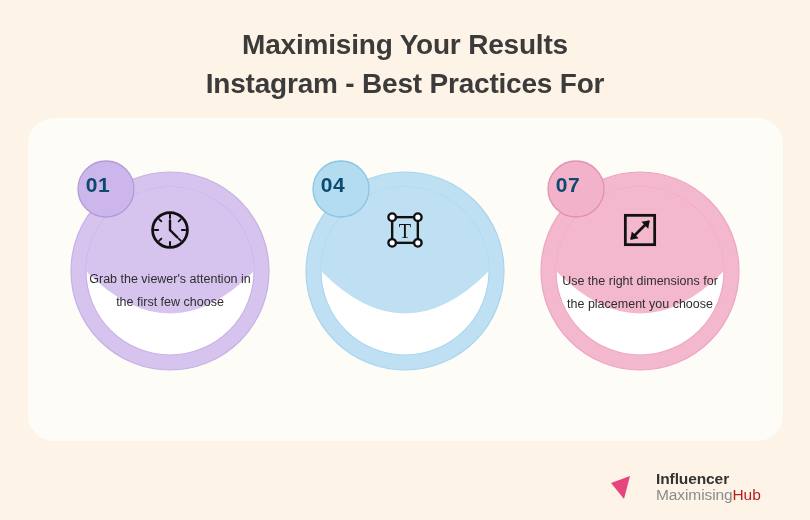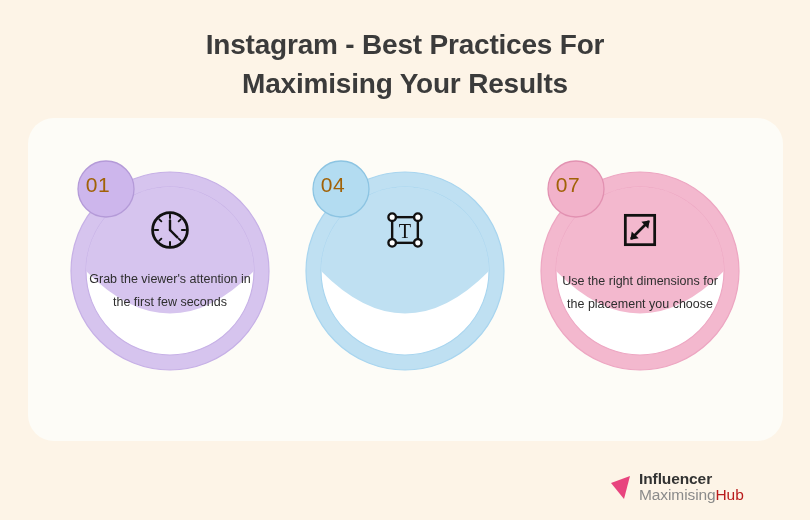--- a/index.html
+++ b/index.html
@@ -135,8 +135,8 @@
 <body>
 
 <div class="title">
+  <span class="line">Maximising Your Results</span>
   <span class="line">Instagram - Best Practices For</span>
-  <span class="line">Maximising Your Results</span>
 </div>
 
 <div class="panel"></div>

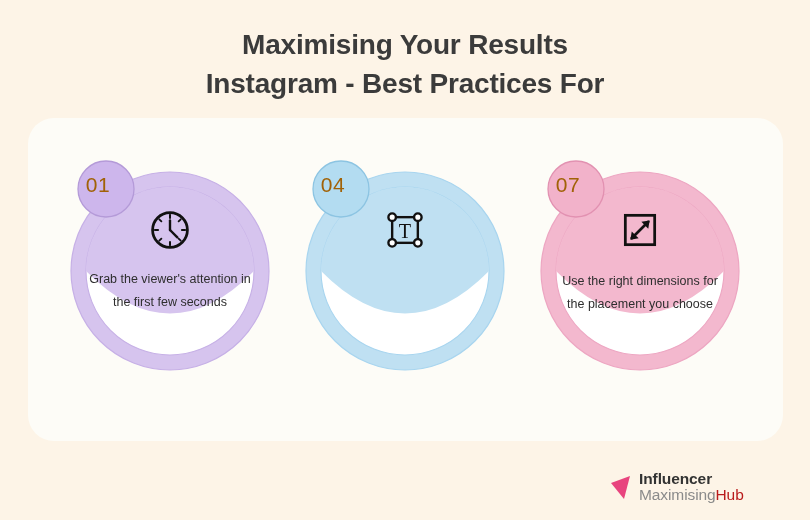--- a/index.html
+++ b/index.html
@@ -71,8 +71,8 @@
     width: 56px;
     text-align: center;
     font-size: 21px;
-    font-weight: normal;
-    color: #a16207;
+    font-weight: bold;
+    color: #0c4a6e;
     letter-spacing: 0.5px;
   }
 

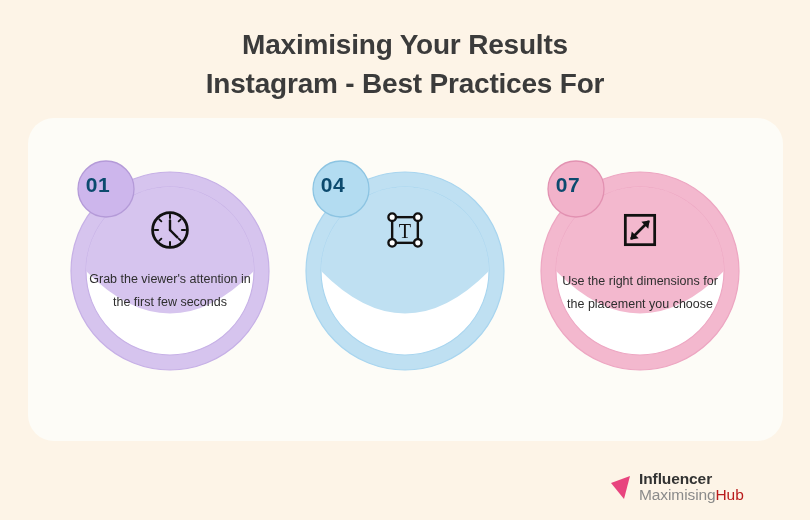--- a/index.html
+++ b/index.html
@@ -169,7 +169,7 @@
       <line x1="14.6" y1="33.4" x2="12.3" y2="35.7" stroke="#111111" stroke-width="2" stroke-linecap="round"></line>
     </svg>
   </div>
-  <div class="card-text">Grab the viewer's attention in the first few seconds</div>
+  <div class="card-text">Grab the viewer's attention in the first few choose</div>
 </div>
 
 <div class="card card-2">

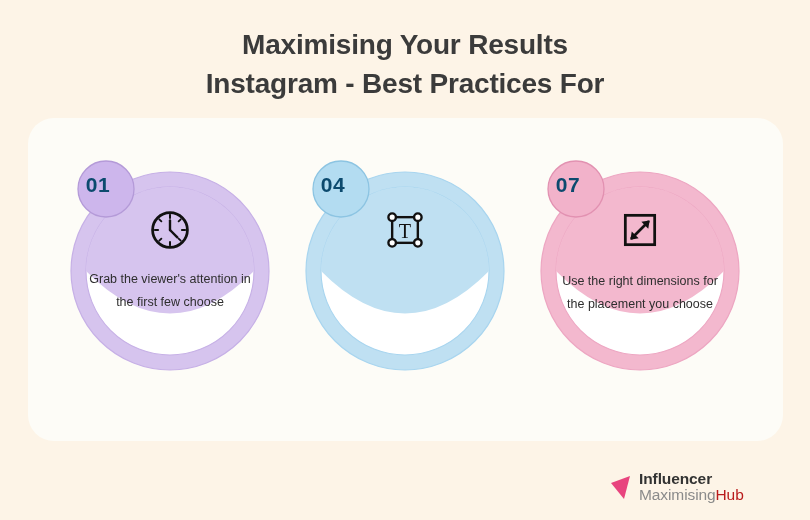--- a/index.html
+++ b/index.html
@@ -108,6 +108,7 @@
     height: 42px;
     display: flex;
     align-items: center;
+    gap: 17px;
   }
   .logo-mark {
     width: 26px;

